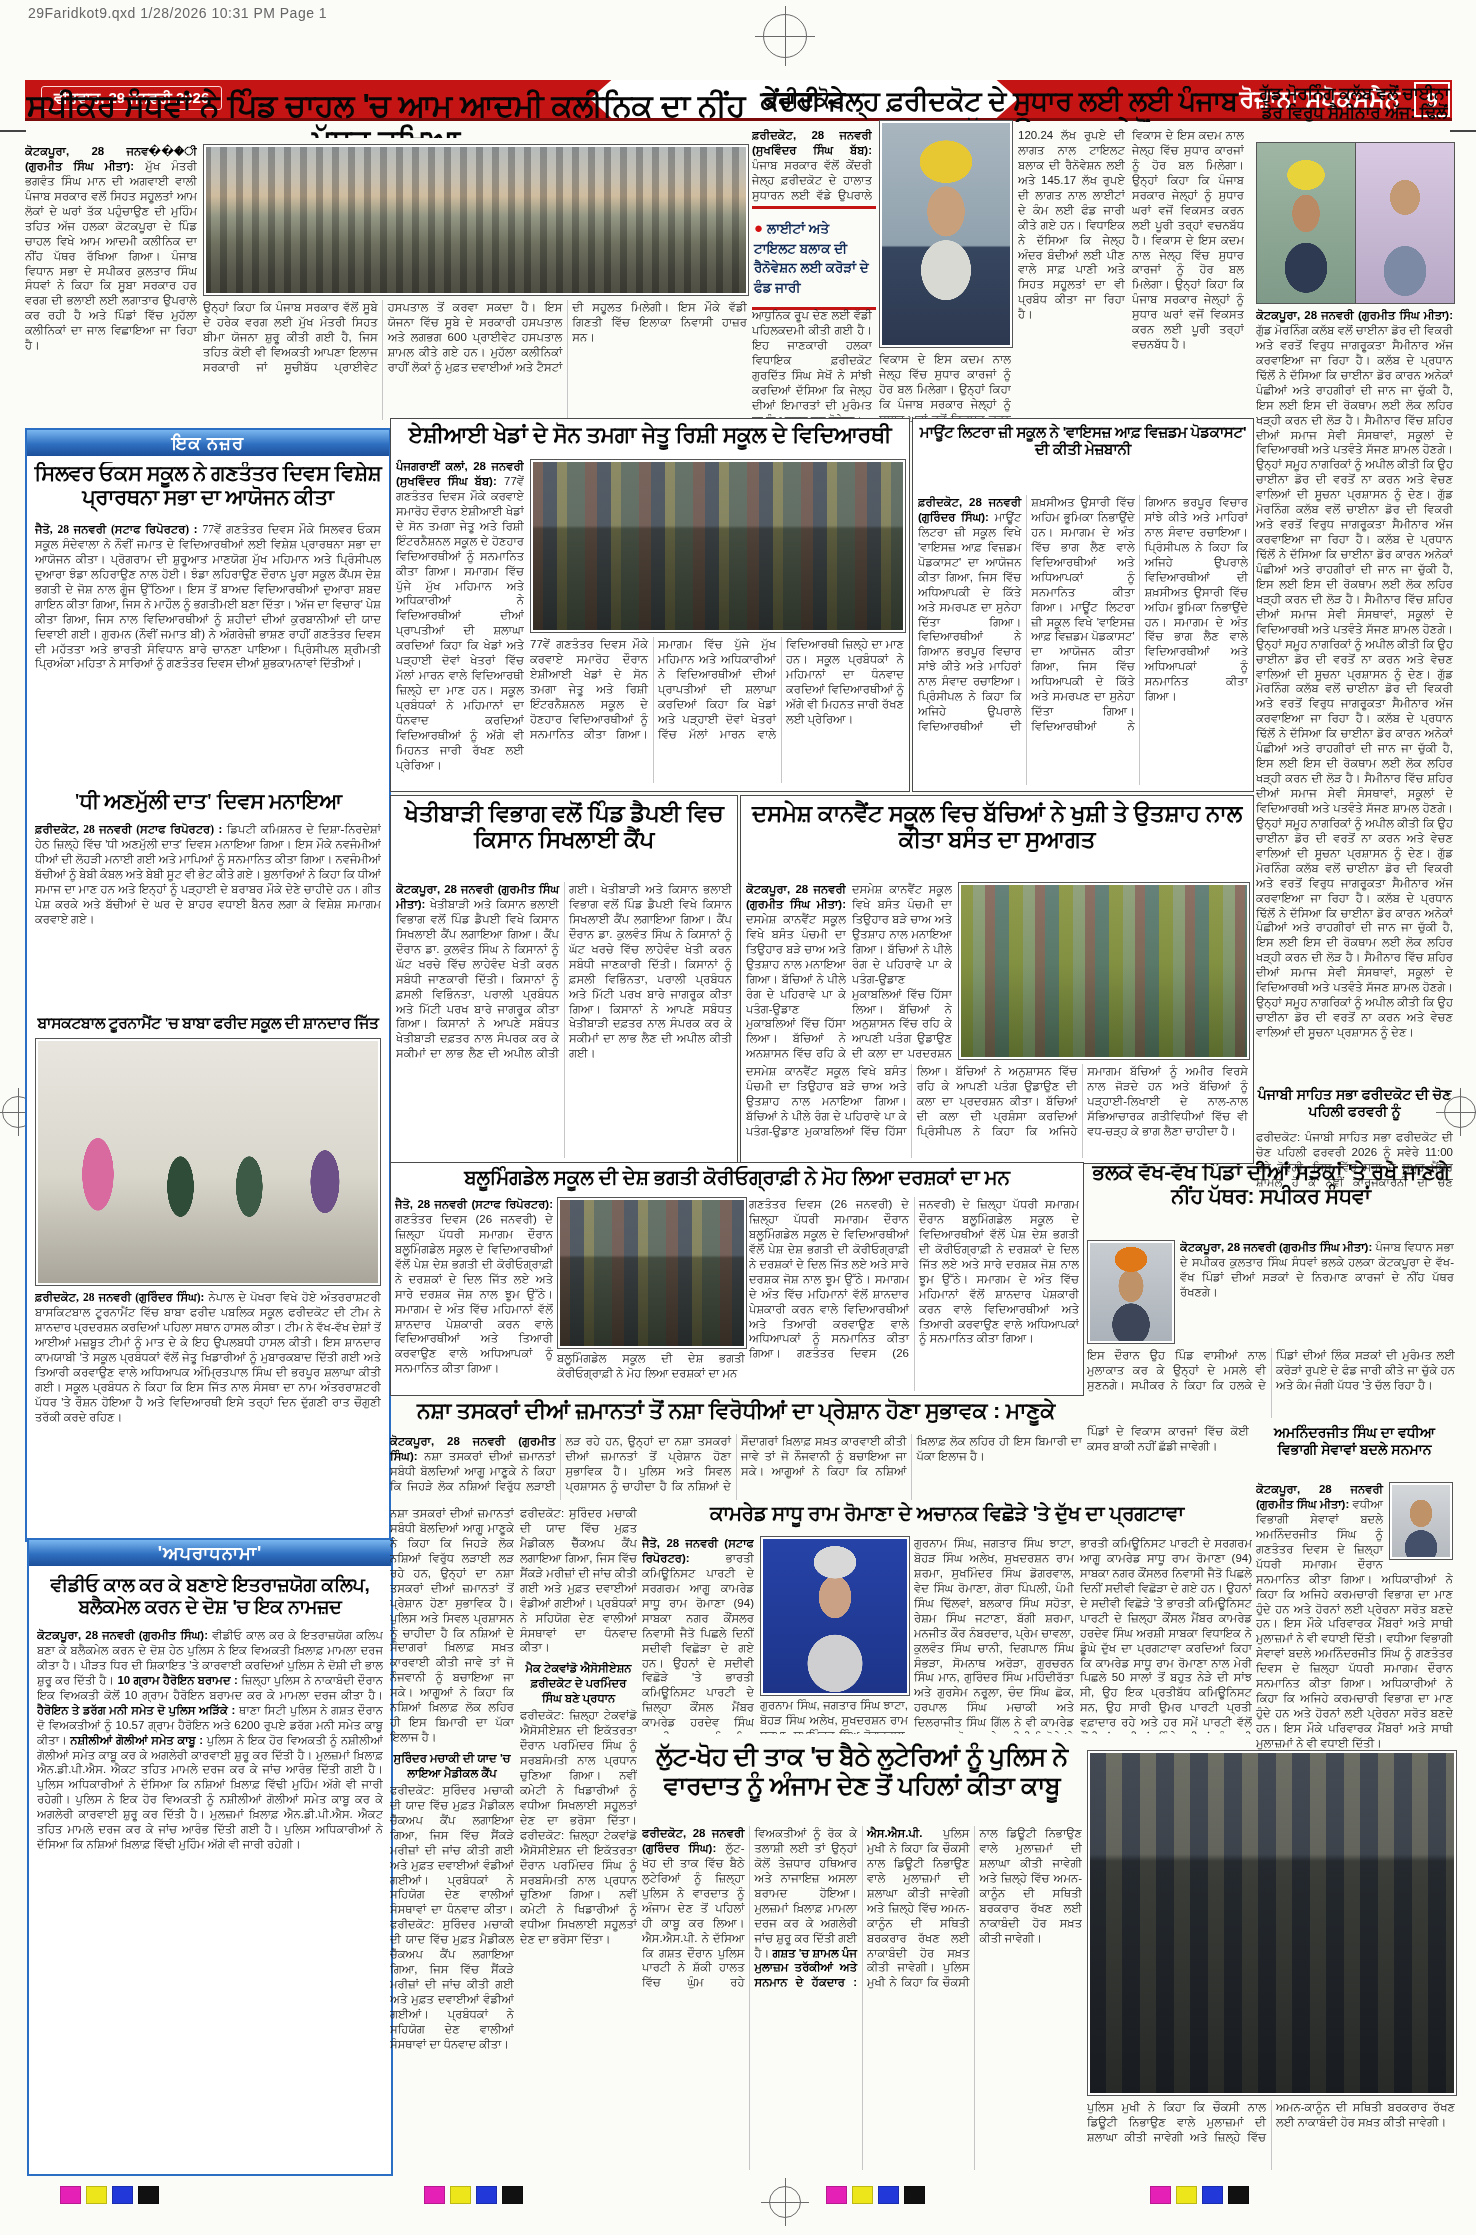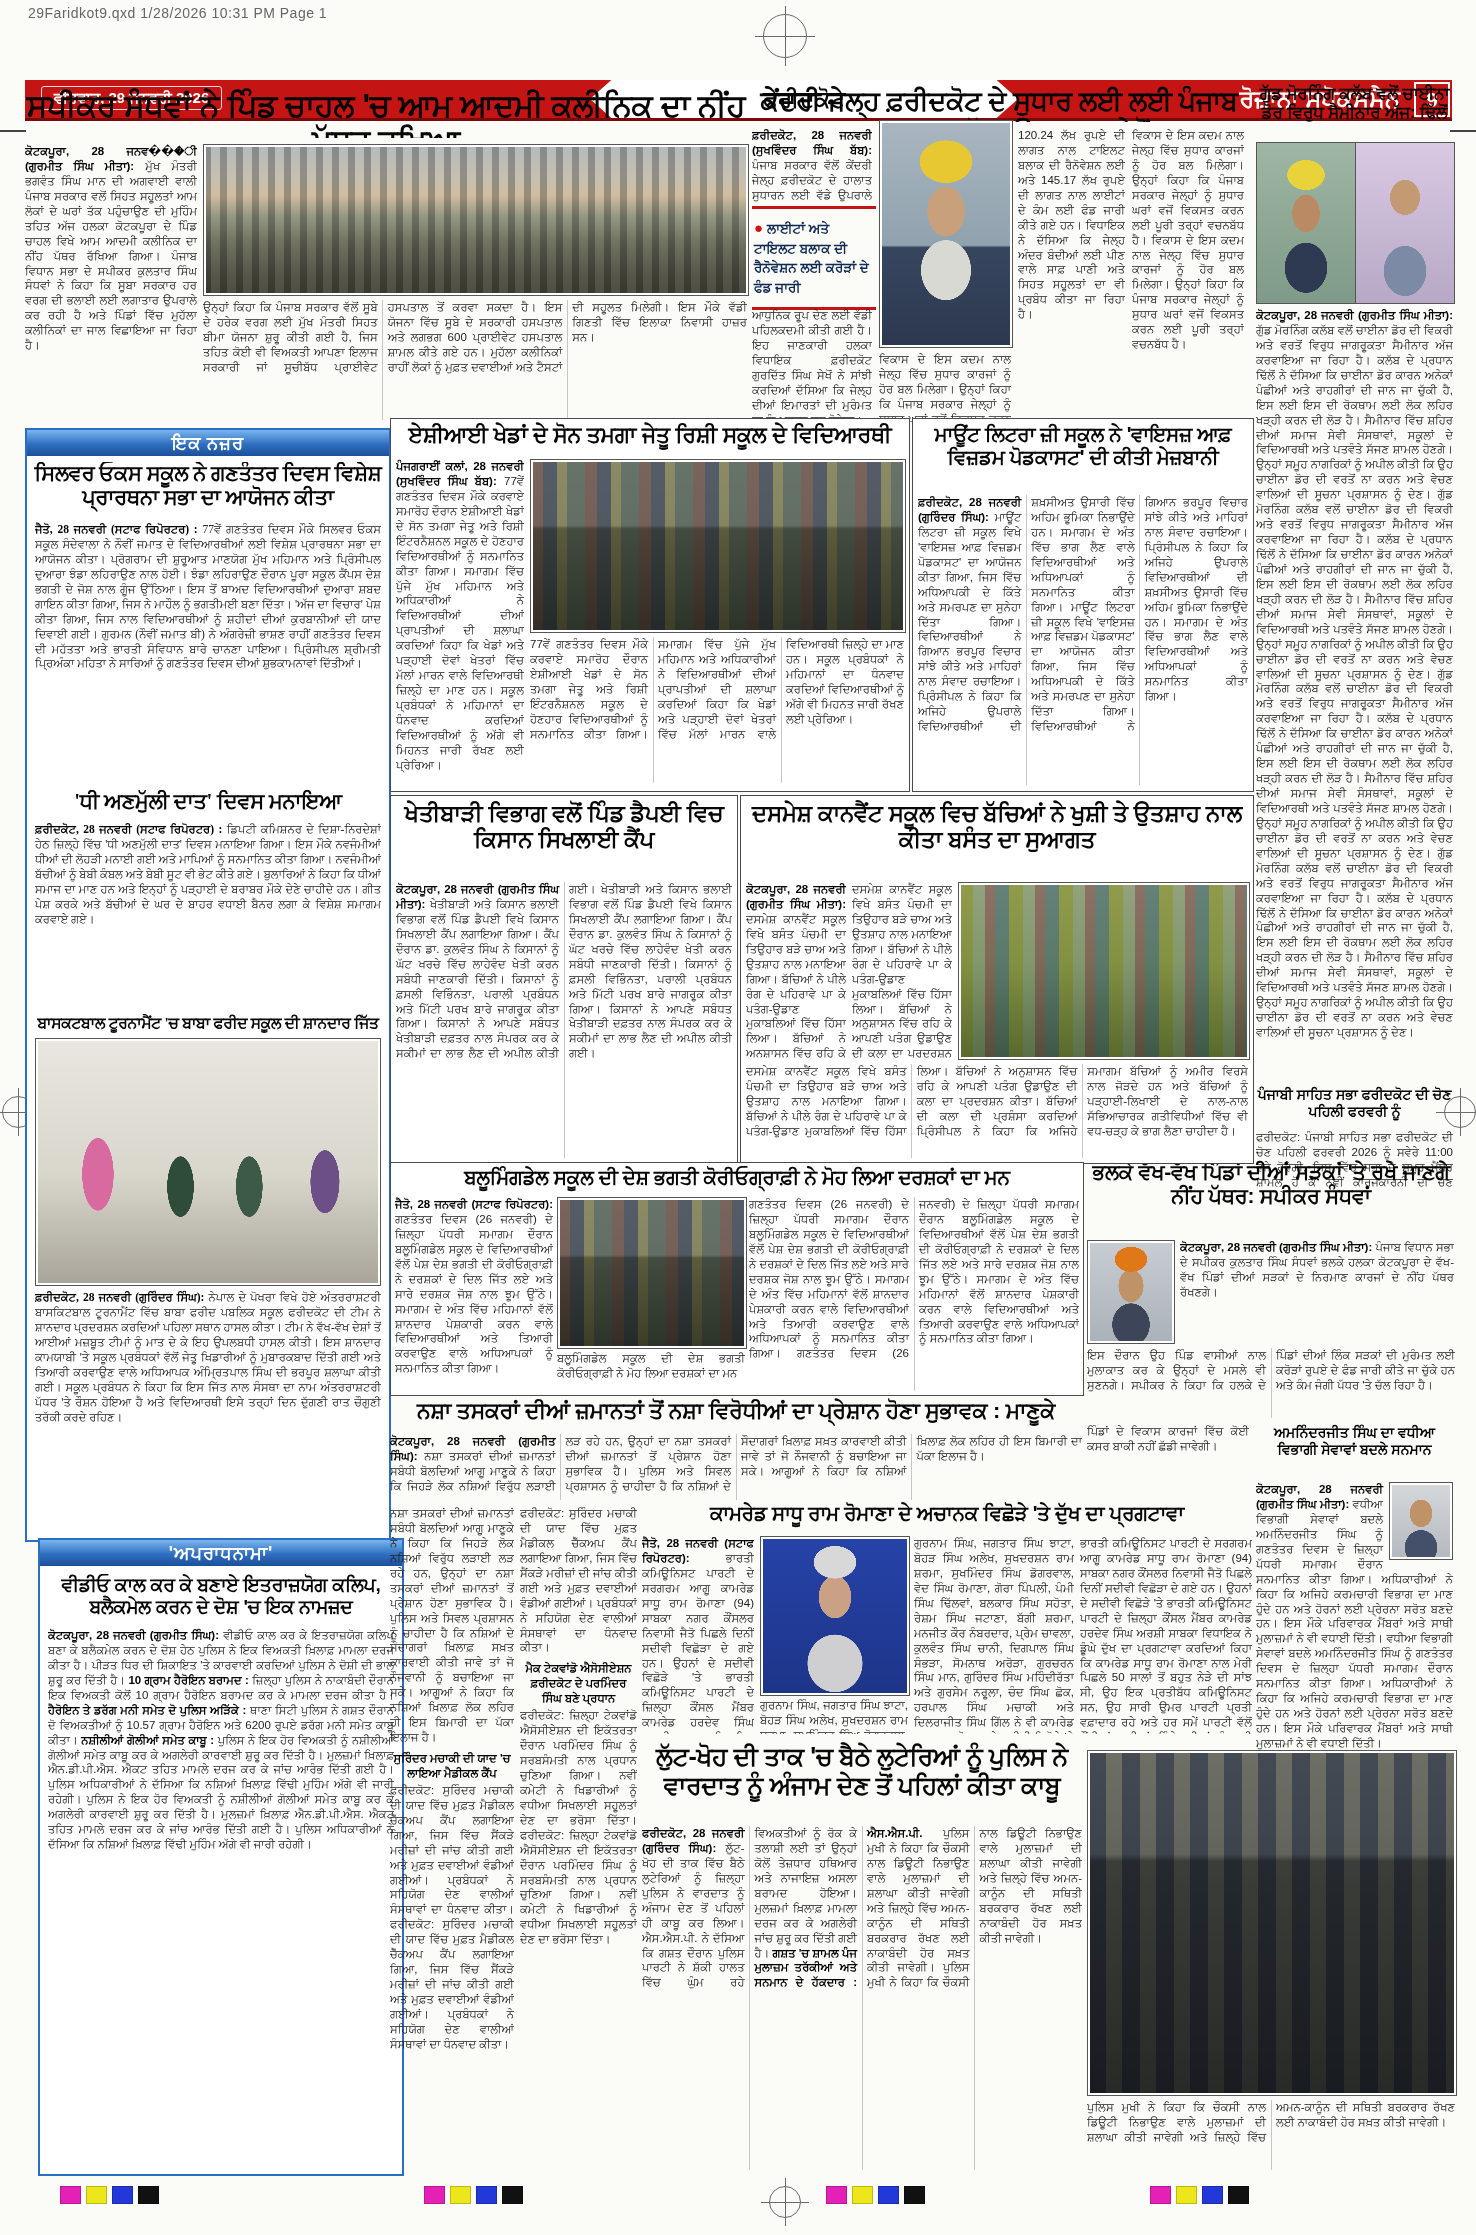--- a/index.html
+++ b/index.html
@@ -203,7 +203,7 @@
   </div>
 
   <div class="abs artbox" style="left:912px;top:418px;width:340px;height:372px;">
-    <div class="hl" style="font-size:20px;margin-top:4px;height:64px;">ਮਾਊਂਟ ਲਿਟਰਾ ਜ਼ੀ ਸਕੂਲ ਨੇ 'ਵਾਇਸਜ਼ ਆਫ਼ ਵਿਜ਼ਡਮ ਪੋਡਕਾਸਟ' ਦੀ ਕੀਤੀ ਮੇਜ਼ਬਾਨੀ</div>
+    <div class="hl" style="font-size:15px;margin-top:4px;height:64px;">ਮਾਊਂਟ ਲਿਟਰਾ ਜ਼ੀ ਸਕੂਲ ਨੇ 'ਵਾਇਸਜ਼ ਆਫ਼ ਵਿਜ਼ਡਮ ਪੋਡਕਾਸਟ' ਦੀ ਕੀਤੀ ਮੇਜ਼ਬਾਨੀ</div>
     <div class="bt cols3" style="position:absolute;left:5px;top:76px;width:330px;height:290px;">
       <span class="dl">ਫ਼ਰੀਦਕੋਟ, 28 ਜਨਵਰੀ (ਗੁਰਿੰਦਰ ਸਿੰਘ):</span>
       <span>ਮਾਊਂਟ ਲਿਟਰਾ ਜ਼ੀ ਸਕੂਲ ਵਿਖੇ 'ਵਾਇਸਜ਼ ਆਫ਼ ਵਿਜ਼ਡਮ ਪੋਡਕਾਸਟ' ਦਾ ਆਯੋਜਨ ਕੀਤਾ ਗਿਆ, ਜਿਸ ਵਿੱਚ ਅਧਿਆਪਕੀ ਦੇ ਕਿੱਤੇ ਅਤੇ ਸਮਰਪਣ ਦਾ ਸੁਨੇਹਾ ਦਿੱਤਾ ਗਿਆ। ਵਿਦਿਆਰਥੀਆਂ ਨੇ ਗਿਆਨ ਭਰਪੂਰ ਵਿਚਾਰ ਸਾਂਝੇ ਕੀਤੇ ਅਤੇ ਮਾਹਿਰਾਂ ਨਾਲ ਸੰਵਾਦ ਰਚਾਇਆ। ਪ੍ਰਿੰਸੀਪਲ ਨੇ ਕਿਹਾ ਕਿ ਅਜਿਹੇ ਉਪਰਾਲੇ ਵਿਦਿਆਰਥੀਆਂ ਦੀ ਸ਼ਖ਼ਸੀਅਤ ਉਸਾਰੀ ਵਿੱਚ ਅਹਿਮ ਭੂਮਿਕਾ ਨਿਭਾਉਂਦੇ ਹਨ। ਸਮਾਗਮ ਦੇ ਅੰਤ ਵਿੱਚ ਭਾਗ ਲੈਣ ਵਾਲੇ ਵਿਦਿਆਰਥੀਆਂ ਅਤੇ ਅਧਿਆਪਕਾਂ ਨੂੰ ਸਨਮਾਨਿਤ ਕੀਤਾ ਗਿਆ। ਮਾਊਂਟ ਲਿਟਰਾ ਜ਼ੀ ਸਕੂਲ ਵਿਖੇ 'ਵਾਇਸਜ਼ ਆਫ਼ ਵਿਜ਼ਡਮ ਪੋਡਕਾਸਟ' ਦਾ ਆਯੋਜਨ ਕੀਤਾ ਗਿਆ, ਜਿਸ ਵਿੱਚ ਅਧਿਆਪਕੀ ਦੇ ਕਿੱਤੇ ਅਤੇ ਸਮਰਪਣ ਦਾ ਸੁਨੇਹਾ ਦਿੱਤਾ ਗਿਆ। ਵਿਦਿਆਰਥੀਆਂ ਨੇ ਗਿਆਨ ਭਰਪੂਰ ਵਿਚਾਰ ਸਾਂਝੇ ਕੀਤੇ ਅਤੇ ਮਾਹਿਰਾਂ ਨਾਲ ਸੰਵਾਦ ਰਚਾਇਆ। ਪ੍ਰਿੰਸੀਪਲ ਨੇ ਕਿਹਾ ਕਿ ਅਜਿਹੇ ਉਪਰਾਲੇ ਵਿਦਿਆਰਥੀਆਂ ਦੀ ਸ਼ਖ਼ਸੀਅਤ ਉਸਾਰੀ ਵਿੱਚ ਅਹਿਮ ਭੂਮਿਕਾ ਨਿਭਾਉਂਦੇ ਹਨ। ਸਮਾਗਮ ਦੇ ਅੰਤ ਵਿੱਚ ਭਾਗ ਲੈਣ ਵਾਲੇ ਵਿਦਿਆਰਥੀਆਂ ਅਤੇ ਅਧਿਆਪਕਾਂ ਨੂੰ ਸਨਮਾਨਿਤ ਕੀਤਾ ਗਿਆ।</span>

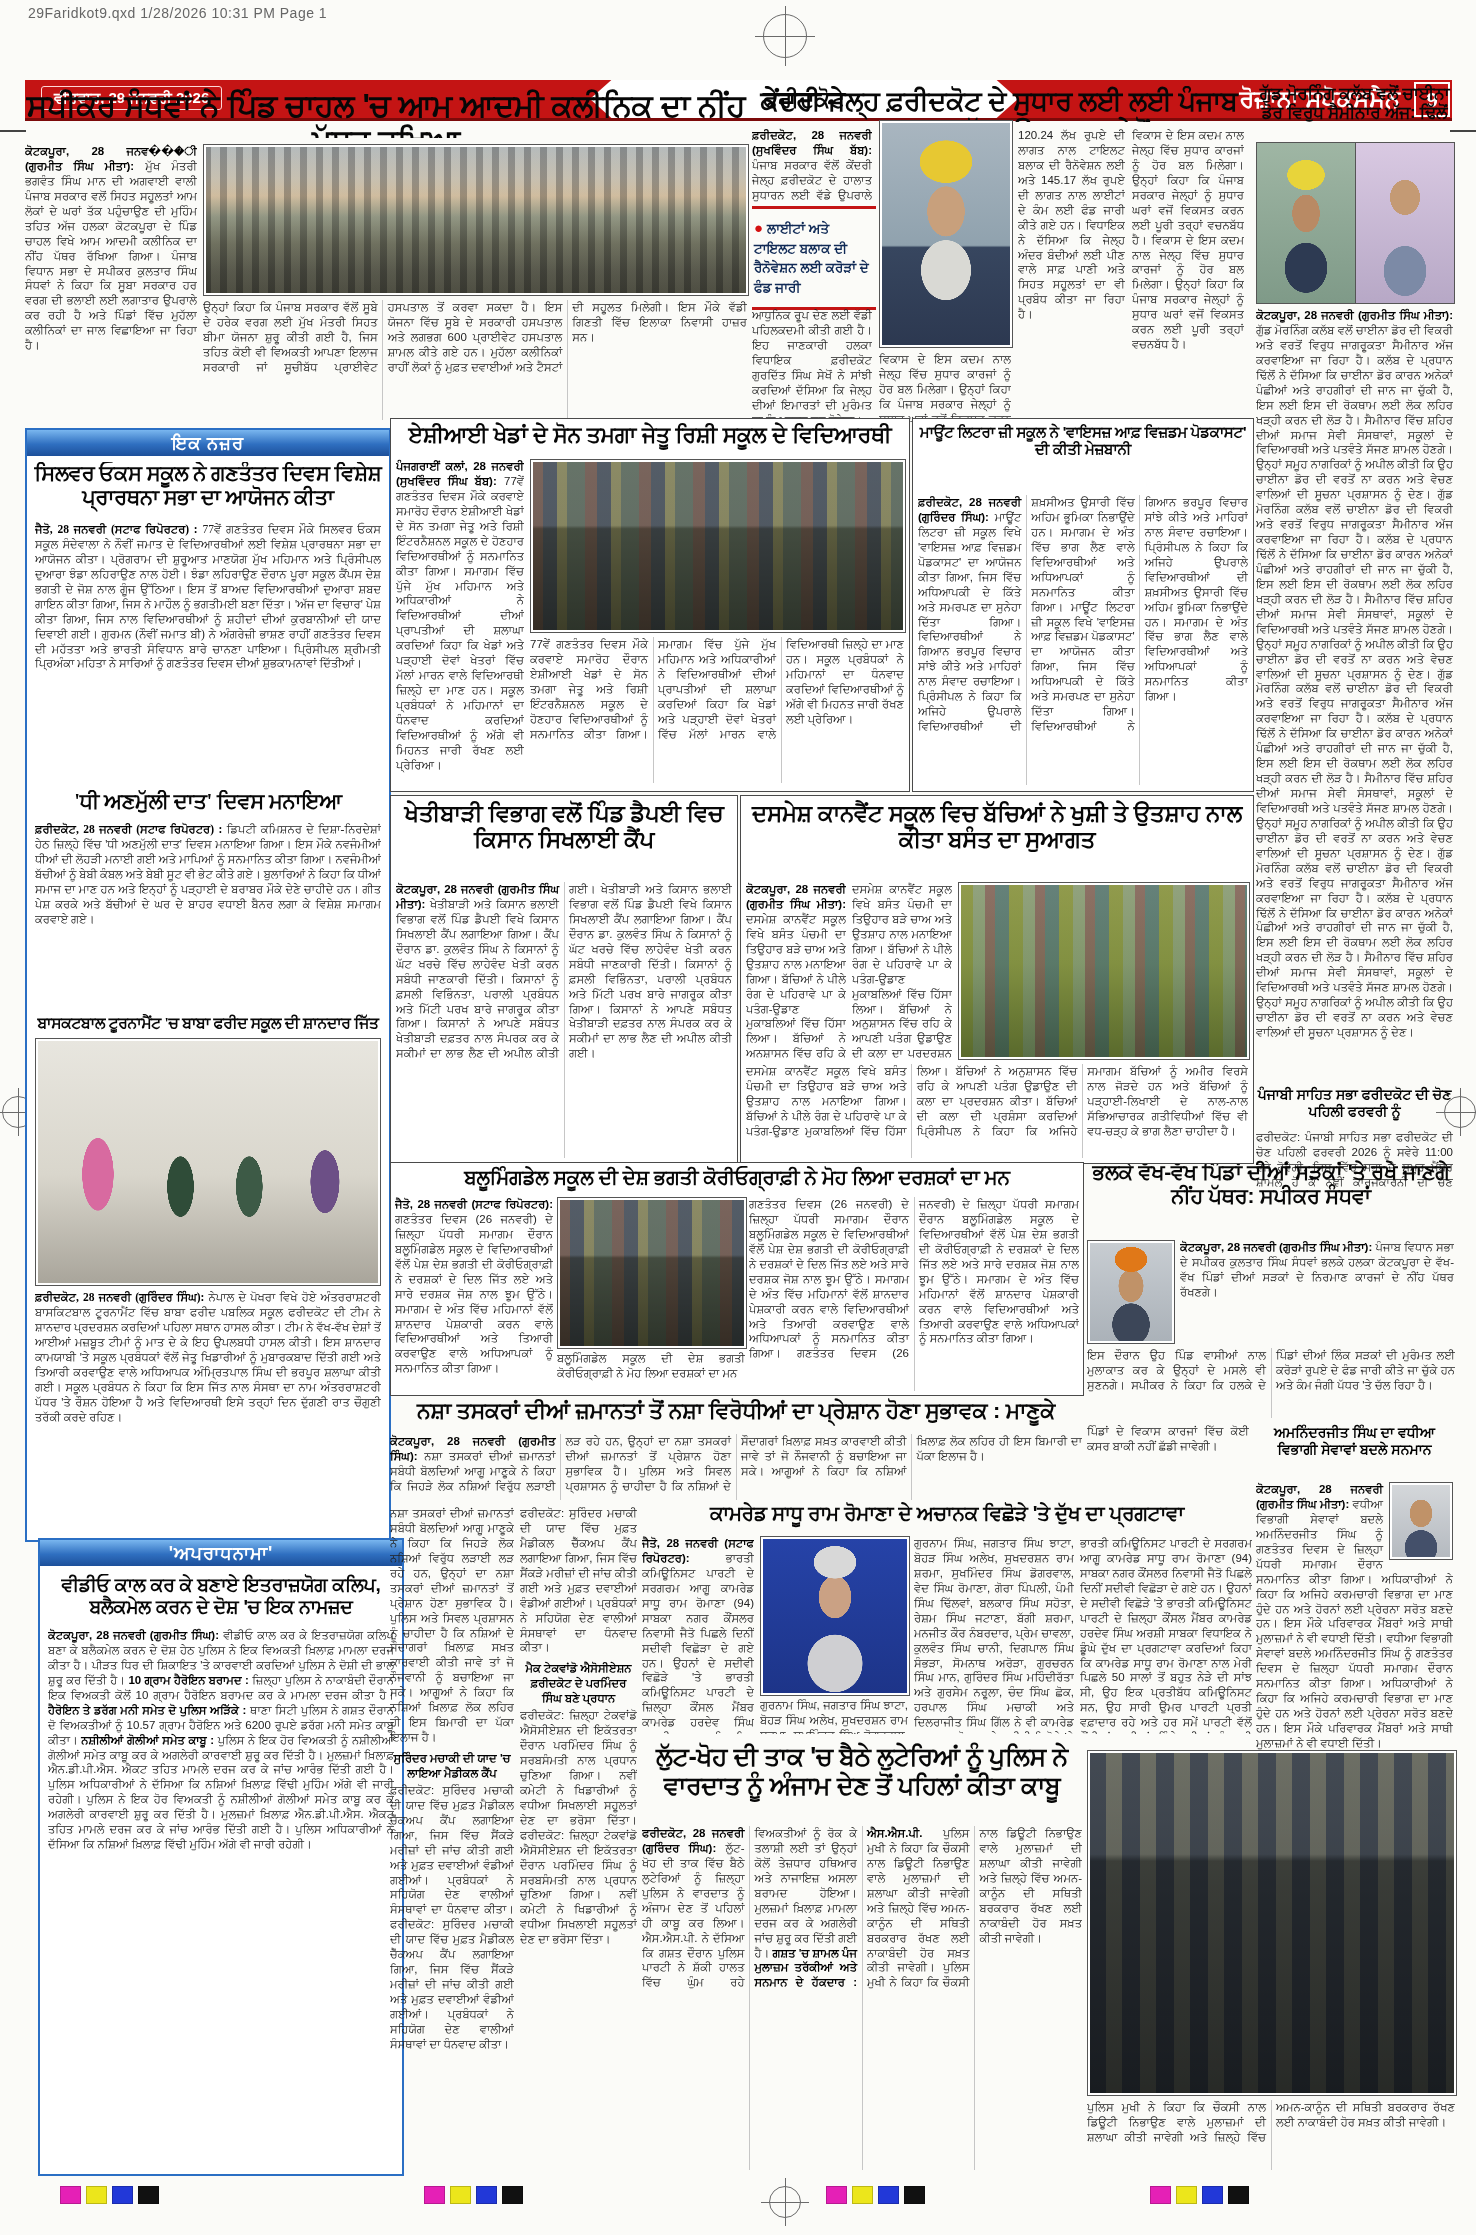--- a/index.html
+++ b/index.html
@@ -177,7 +177,7 @@
     </div>
   </div>
 
-  <div class="abs bluebox" style="left:38px;top:1538px;width:362px;height:634px;">
+  <div class="abs bluebox" style="left:27px;top:1538px;width:362px;height:634px;">
     <div class="bluehead">'ਅਪਰਾਧਨਾਮਾ'</div>
     <div class="hl" style="font-size:19px;margin:8px 8px 6px;height:48px;">ਵੀਡੀਓ ਕਾਲ ਕਰ ਕੇ ਬਣਾਏ ਇਤਰਾਜ਼ਯੋਗ ਕਲਿਪ, ਬਲੈਕਮੇਲ ਕਰਨ ਦੇ ਦੋਸ਼ 'ਚ ਇਕ ਨਾਮਜ਼ਦ</div>
     <div class="bt" style="margin:0 8px;height:528px;">

